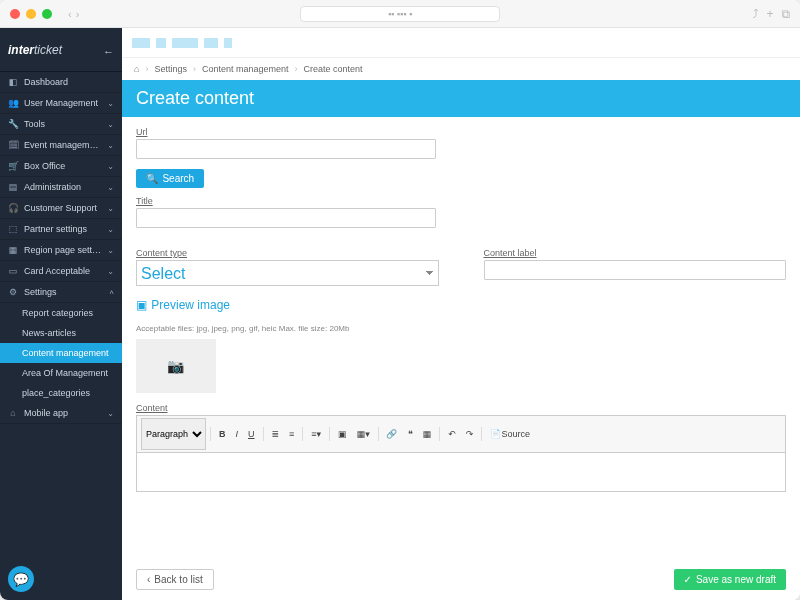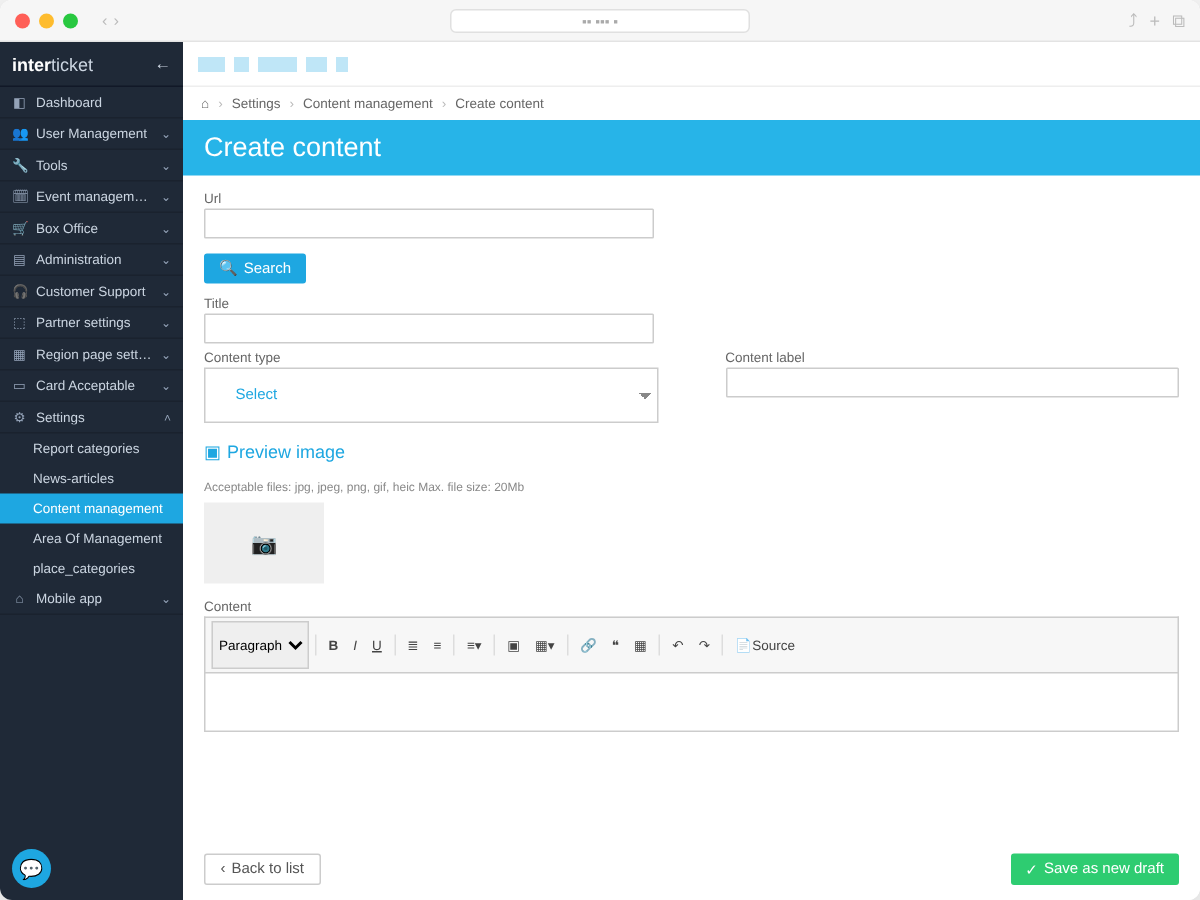--- a/index.html
+++ b/index.html
@@ -19,7 +19,7 @@
 
 
 .sidebar { width:122px; background:#1f2937; color:#cbd5e1; display:flex; flex-direction:column; font-size:9px; }
-.brand { height:30px; display:flex; align-items:center; justify-content:space-between; padding:0 8px; border-bottom:1px solid #111827;}
+.brand { height:44px; display:flex; align-items:center; justify-content:space-between; padding:0 8px; border-bottom:1px solid #111827;font-style:italic;}
 .brand b { color:#fff; font-size:12px; font-weight:600;}
 .brand b .lite { font-weight:300; color:#cbd5e1;}
 .brand .collapse { color:#cbd5e1; font-size:11px; cursor:pointer;}

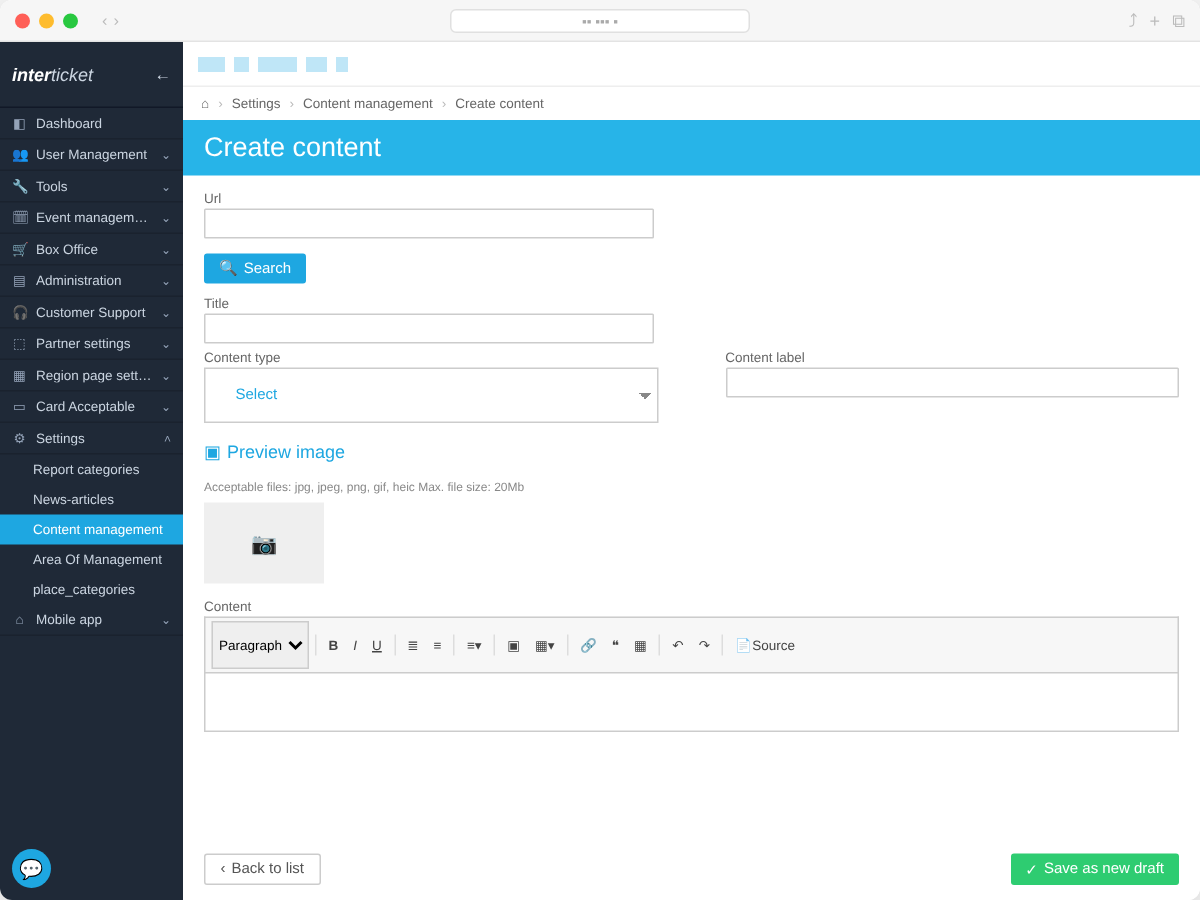--- a/index.html
+++ b/index.html
@@ -40,7 +40,7 @@
 .crumbs .sep{color:#bbb;}
 .page-title { background:#27b4e8; color:#fff; padding:8px 14px; font-size:18px; font-weight:300;}
 .form { padding:10px 14px; font-size:9px; color:#555; overflow:auto; flex:1;}
-.field-label { font-size:9px; color:#666; margin-bottom:2px; display:block;}
+.field-label { font-size:9px; color:#666; margin-bottom:2px; display:block;text-decoration:underline;}
 .input { width:100%; height:20px; border:1px solid #ccc; border-radius:1px; background:#fff; padding:0 4px; font-size:10px; }
 .half { width:300px; }
 .row { display:flex; gap:45px; margin-top:4px;}

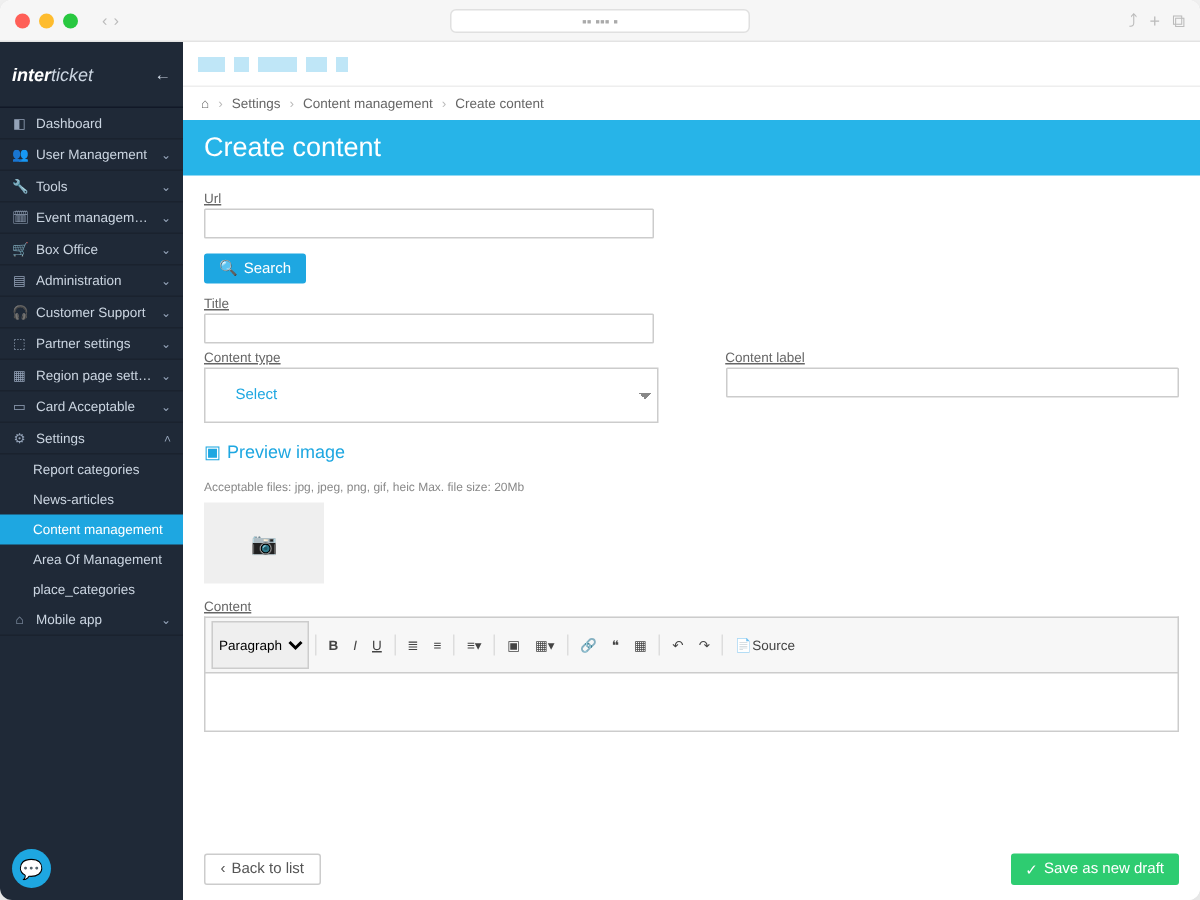--- a/index.html
+++ b/index.html
@@ -43,7 +43,7 @@
 .field-label { font-size:9px; color:#666; margin-bottom:2px; display:block;text-decoration:underline;}
 .input { width:100%; height:20px; border:1px solid #ccc; border-radius:1px; background:#fff; padding:0 4px; font-size:10px; }
 .half { width:300px; }
-.row { display:flex; gap:45px; margin-top:4px;}
+.row { display:flex; gap:45px; margin-top:20px;}
 .row .col { flex:1; }
 .btn { display:inline-flex; align-items:center; gap:4px; border:none; border-radius:2px; padding:4px 10px; font-size:10px; cursor:pointer;}
 .btn-search { background:#1ea7e1; color:#fff; margin-top:10px;}

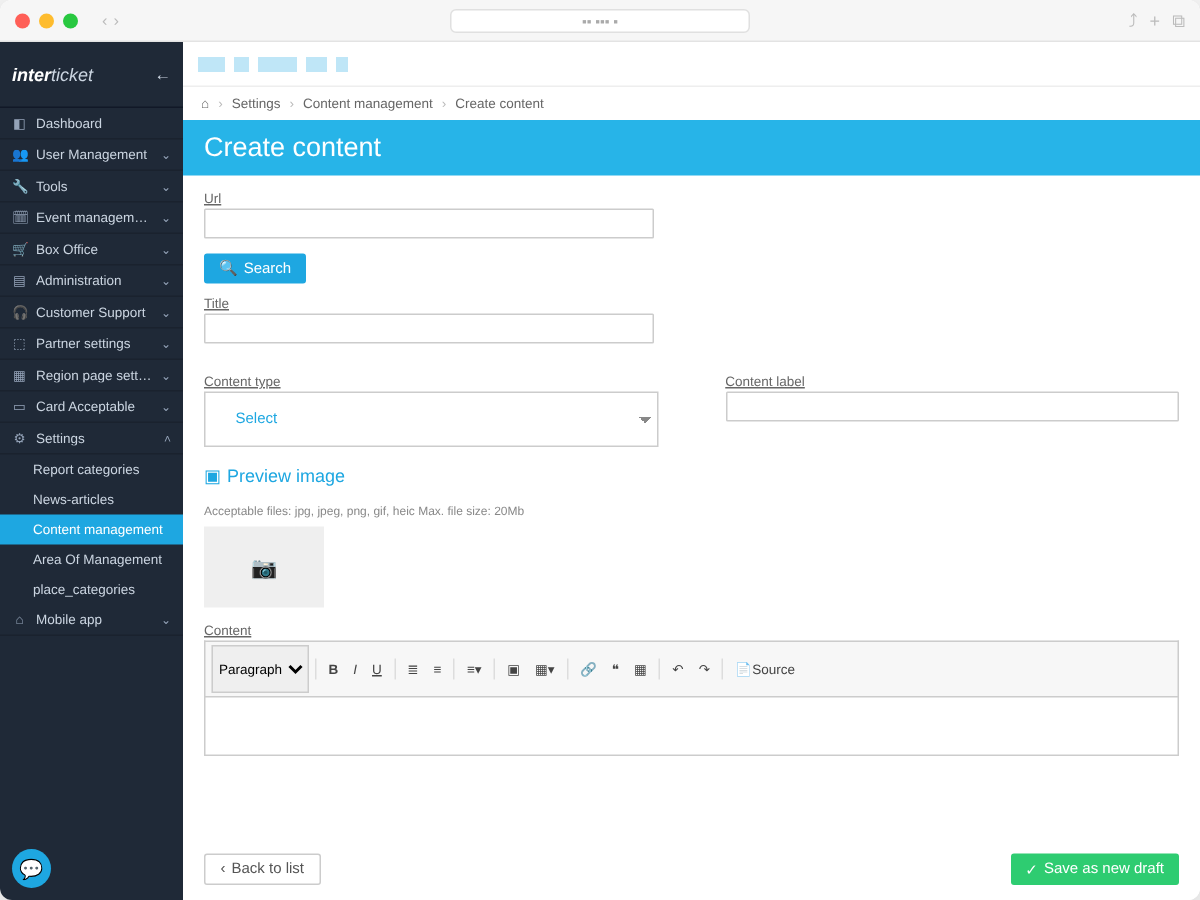--- a/index.html
+++ b/index.html
@@ -47,7 +47,7 @@
 .row .col { flex:1; }
 .btn { display:inline-flex; align-items:center; gap:4px; border:none; border-radius:2px; padding:4px 10px; font-size:10px; cursor:pointer;}
 .btn-search { background:#1ea7e1; color:#fff; margin-top:10px;}
-.select { width:100%; height:37px; border:1px solid #ccc; background:#fff; font-size:10px; color:#1ea7e1; padding:0 20px; appearance:none; background-image:linear-gradient(45deg,transparent 50%,#888 50%),linear-gradient(135deg,#888 50%,transparent 50%); background-position:right 8px center,right 4px center; background-size:4px 4px,4px 4px; background-repeat:no-repeat;}
+.select { width:100%; height:26px; border:1px solid #ccc; background:#fff; font-size:16px; color:#1ea7e1; padding:0 4px; appearance:none; background-image:linear-gradient(45deg,transparent 50%,#888 50%),linear-gradient(135deg,#888 50%,transparent 50%); background-position:right 8px center,right 4px center; background-size:4px 4px,4px 4px; background-repeat:no-repeat;}
 .preview-head { color:#1ea7e1; font-size:12px; margin-top:12px; display:flex; align-items:center; gap:4px;}
 .hint { font-size:8px; color:#888; margin-top:12px;}
 .thumb { width:80px; height:54px; background:#efefef; margin-top:6px; display:flex; align-items:center; justify-content:center; color:#555; font-size:14px;}

